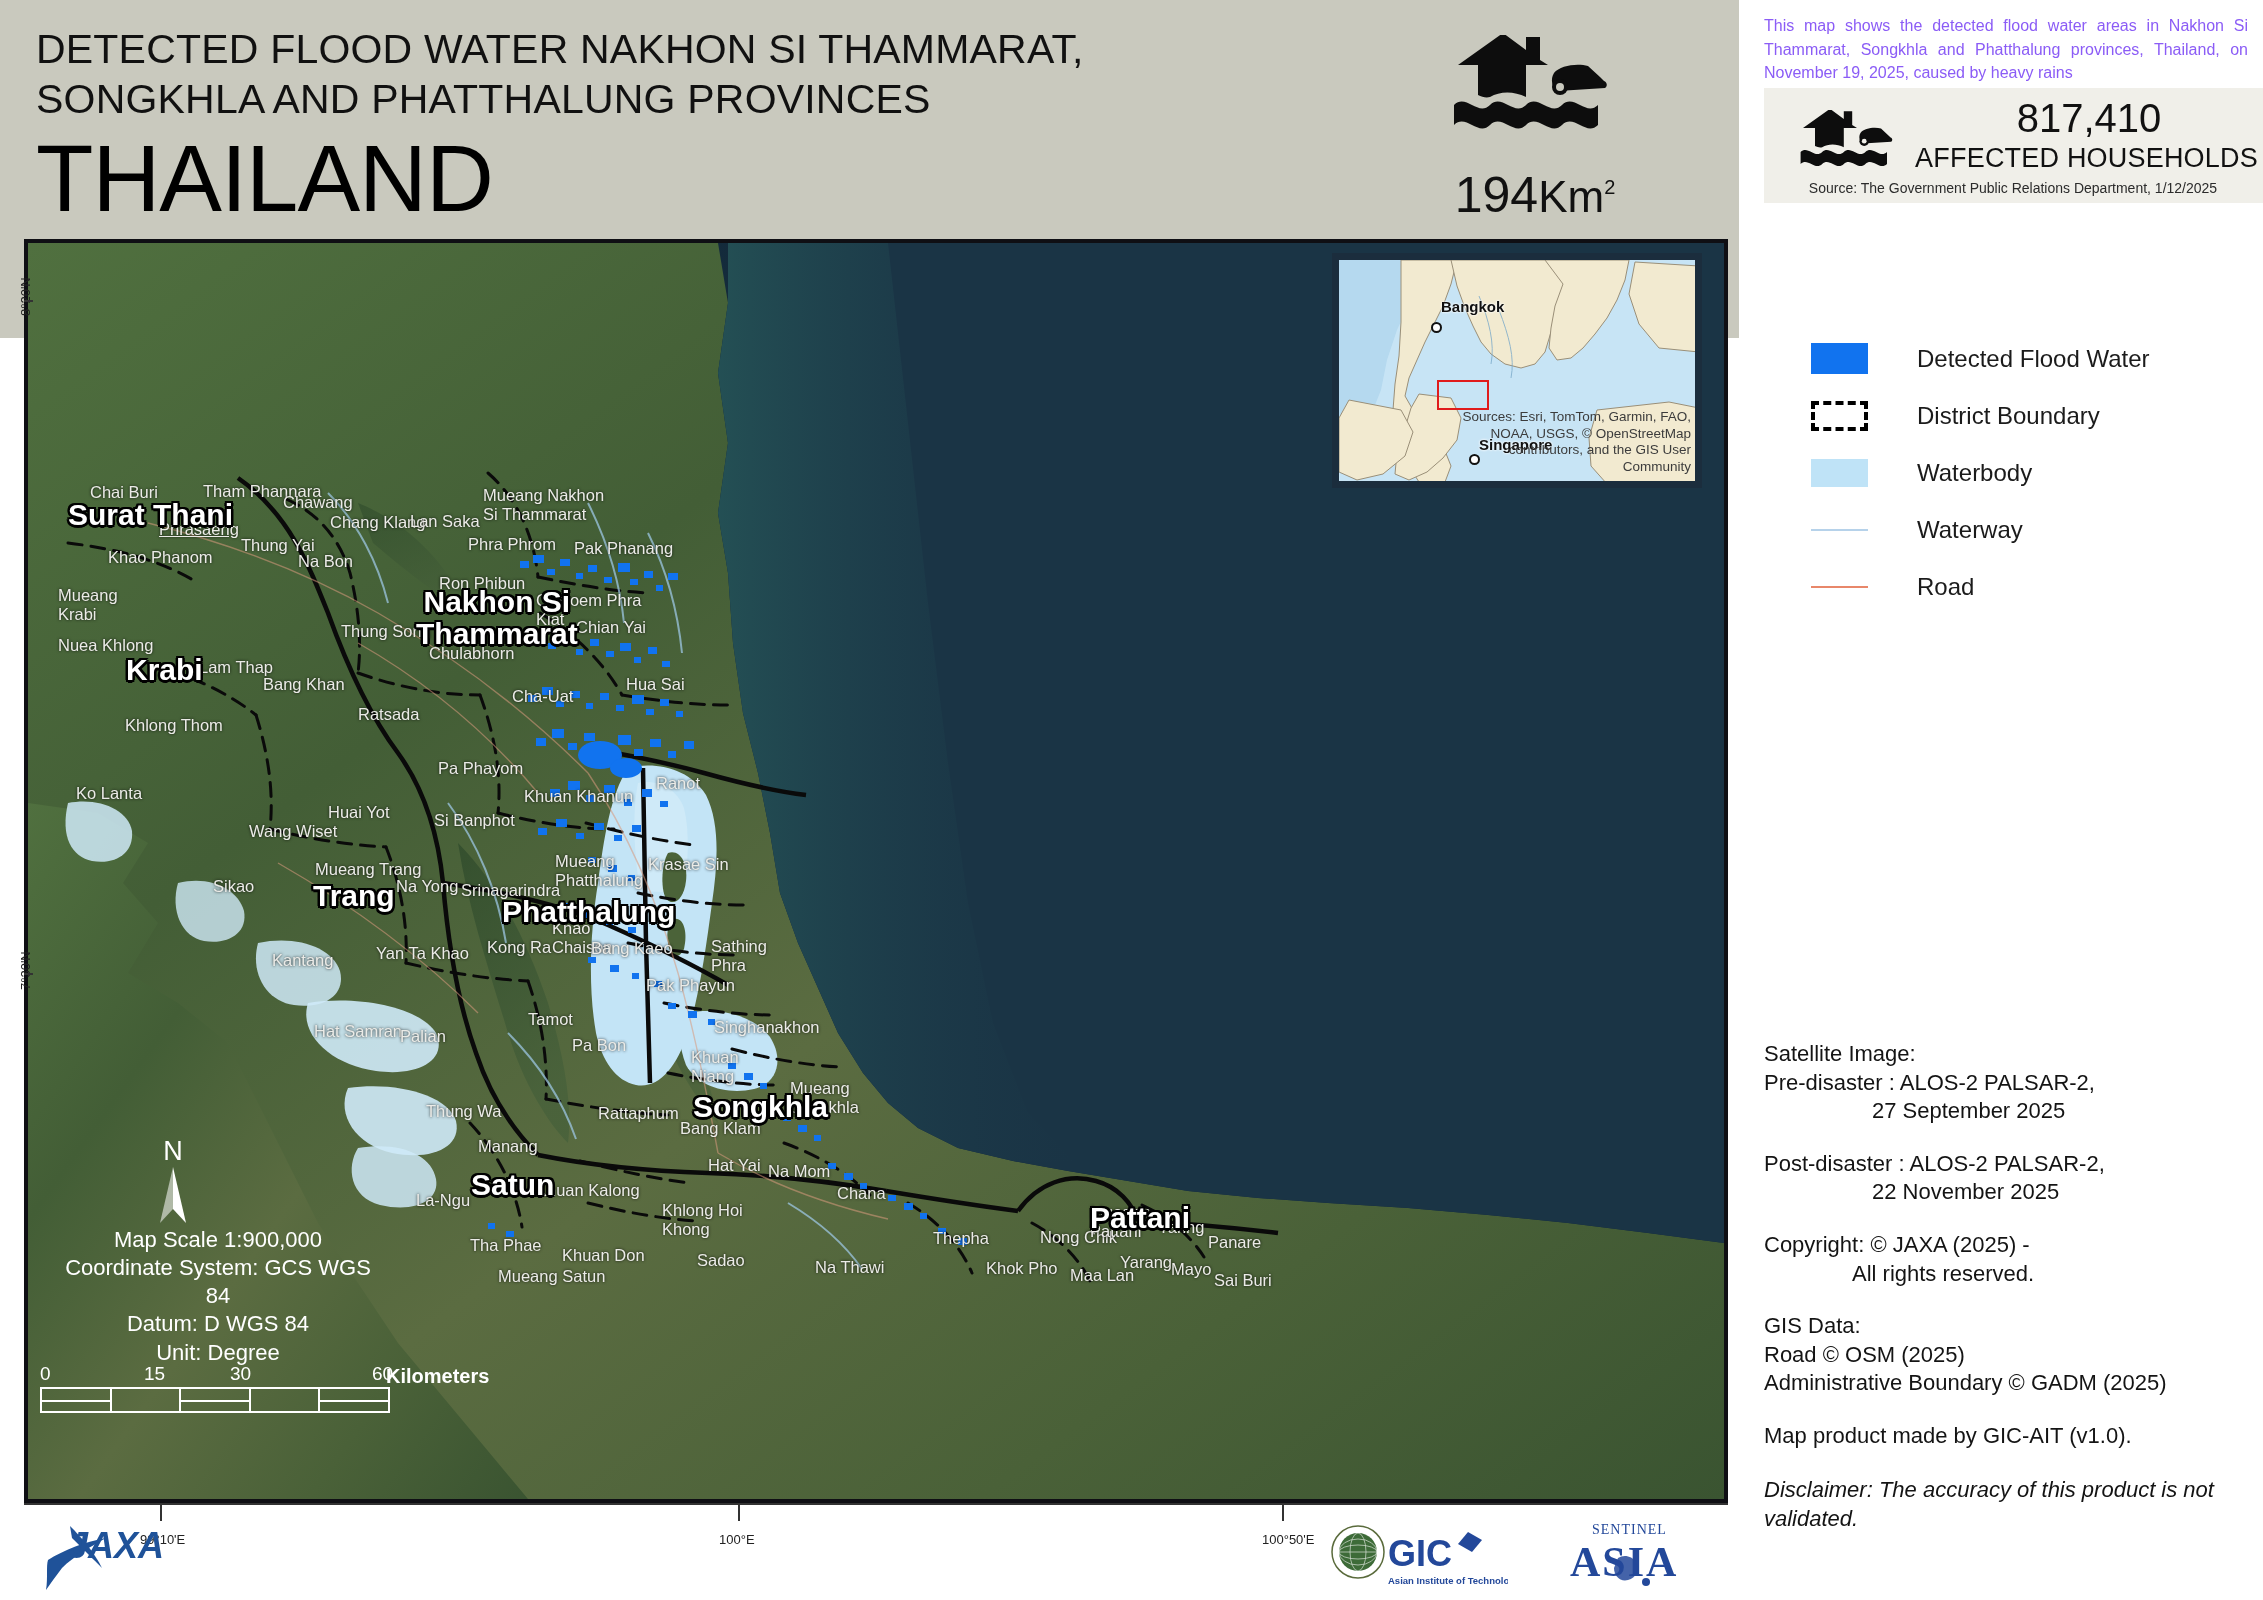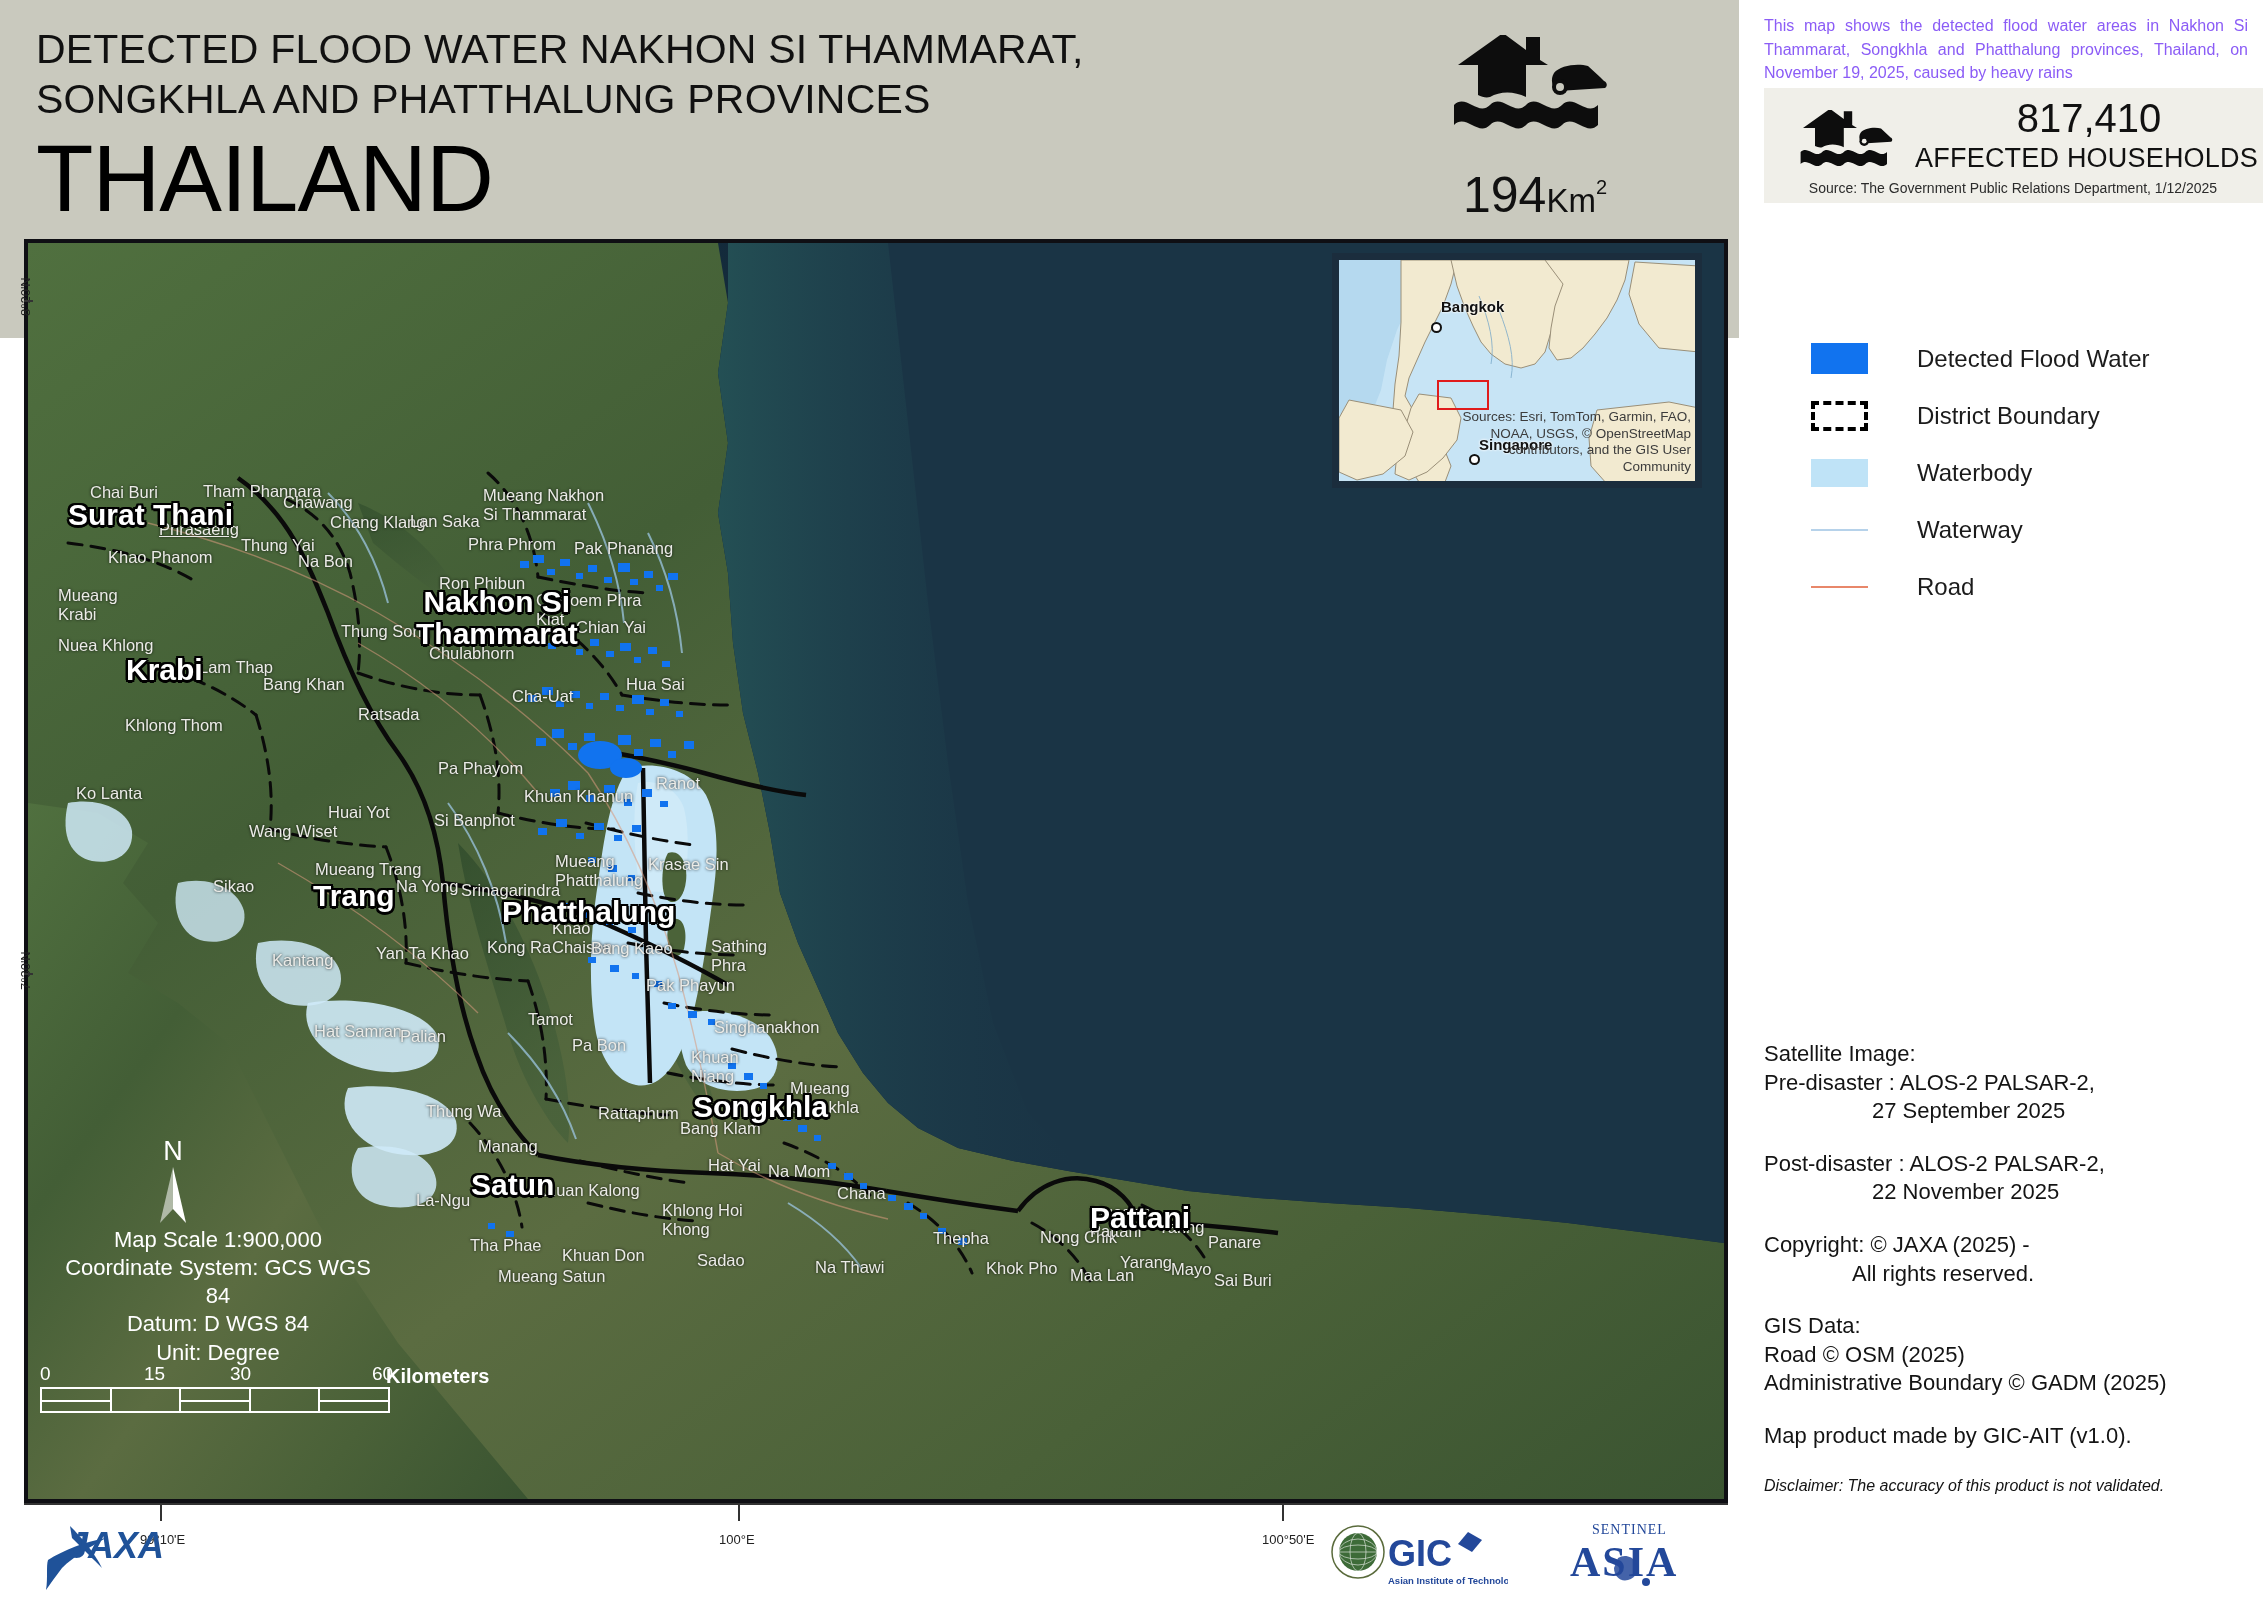--- a/index.html
+++ b/index.html
@@ -59,7 +59,7 @@
     margin-top: 6px;
     font-weight: 400;
   }
-  #flood-area-value .unit { font-size: 33px; }
+  #flood-area-value .unit { font-size: 44px; }
   #flood-area-value .sup { font-size: 20px; vertical-align: super; }
   #flood-area-label {
     font-size: 44px;

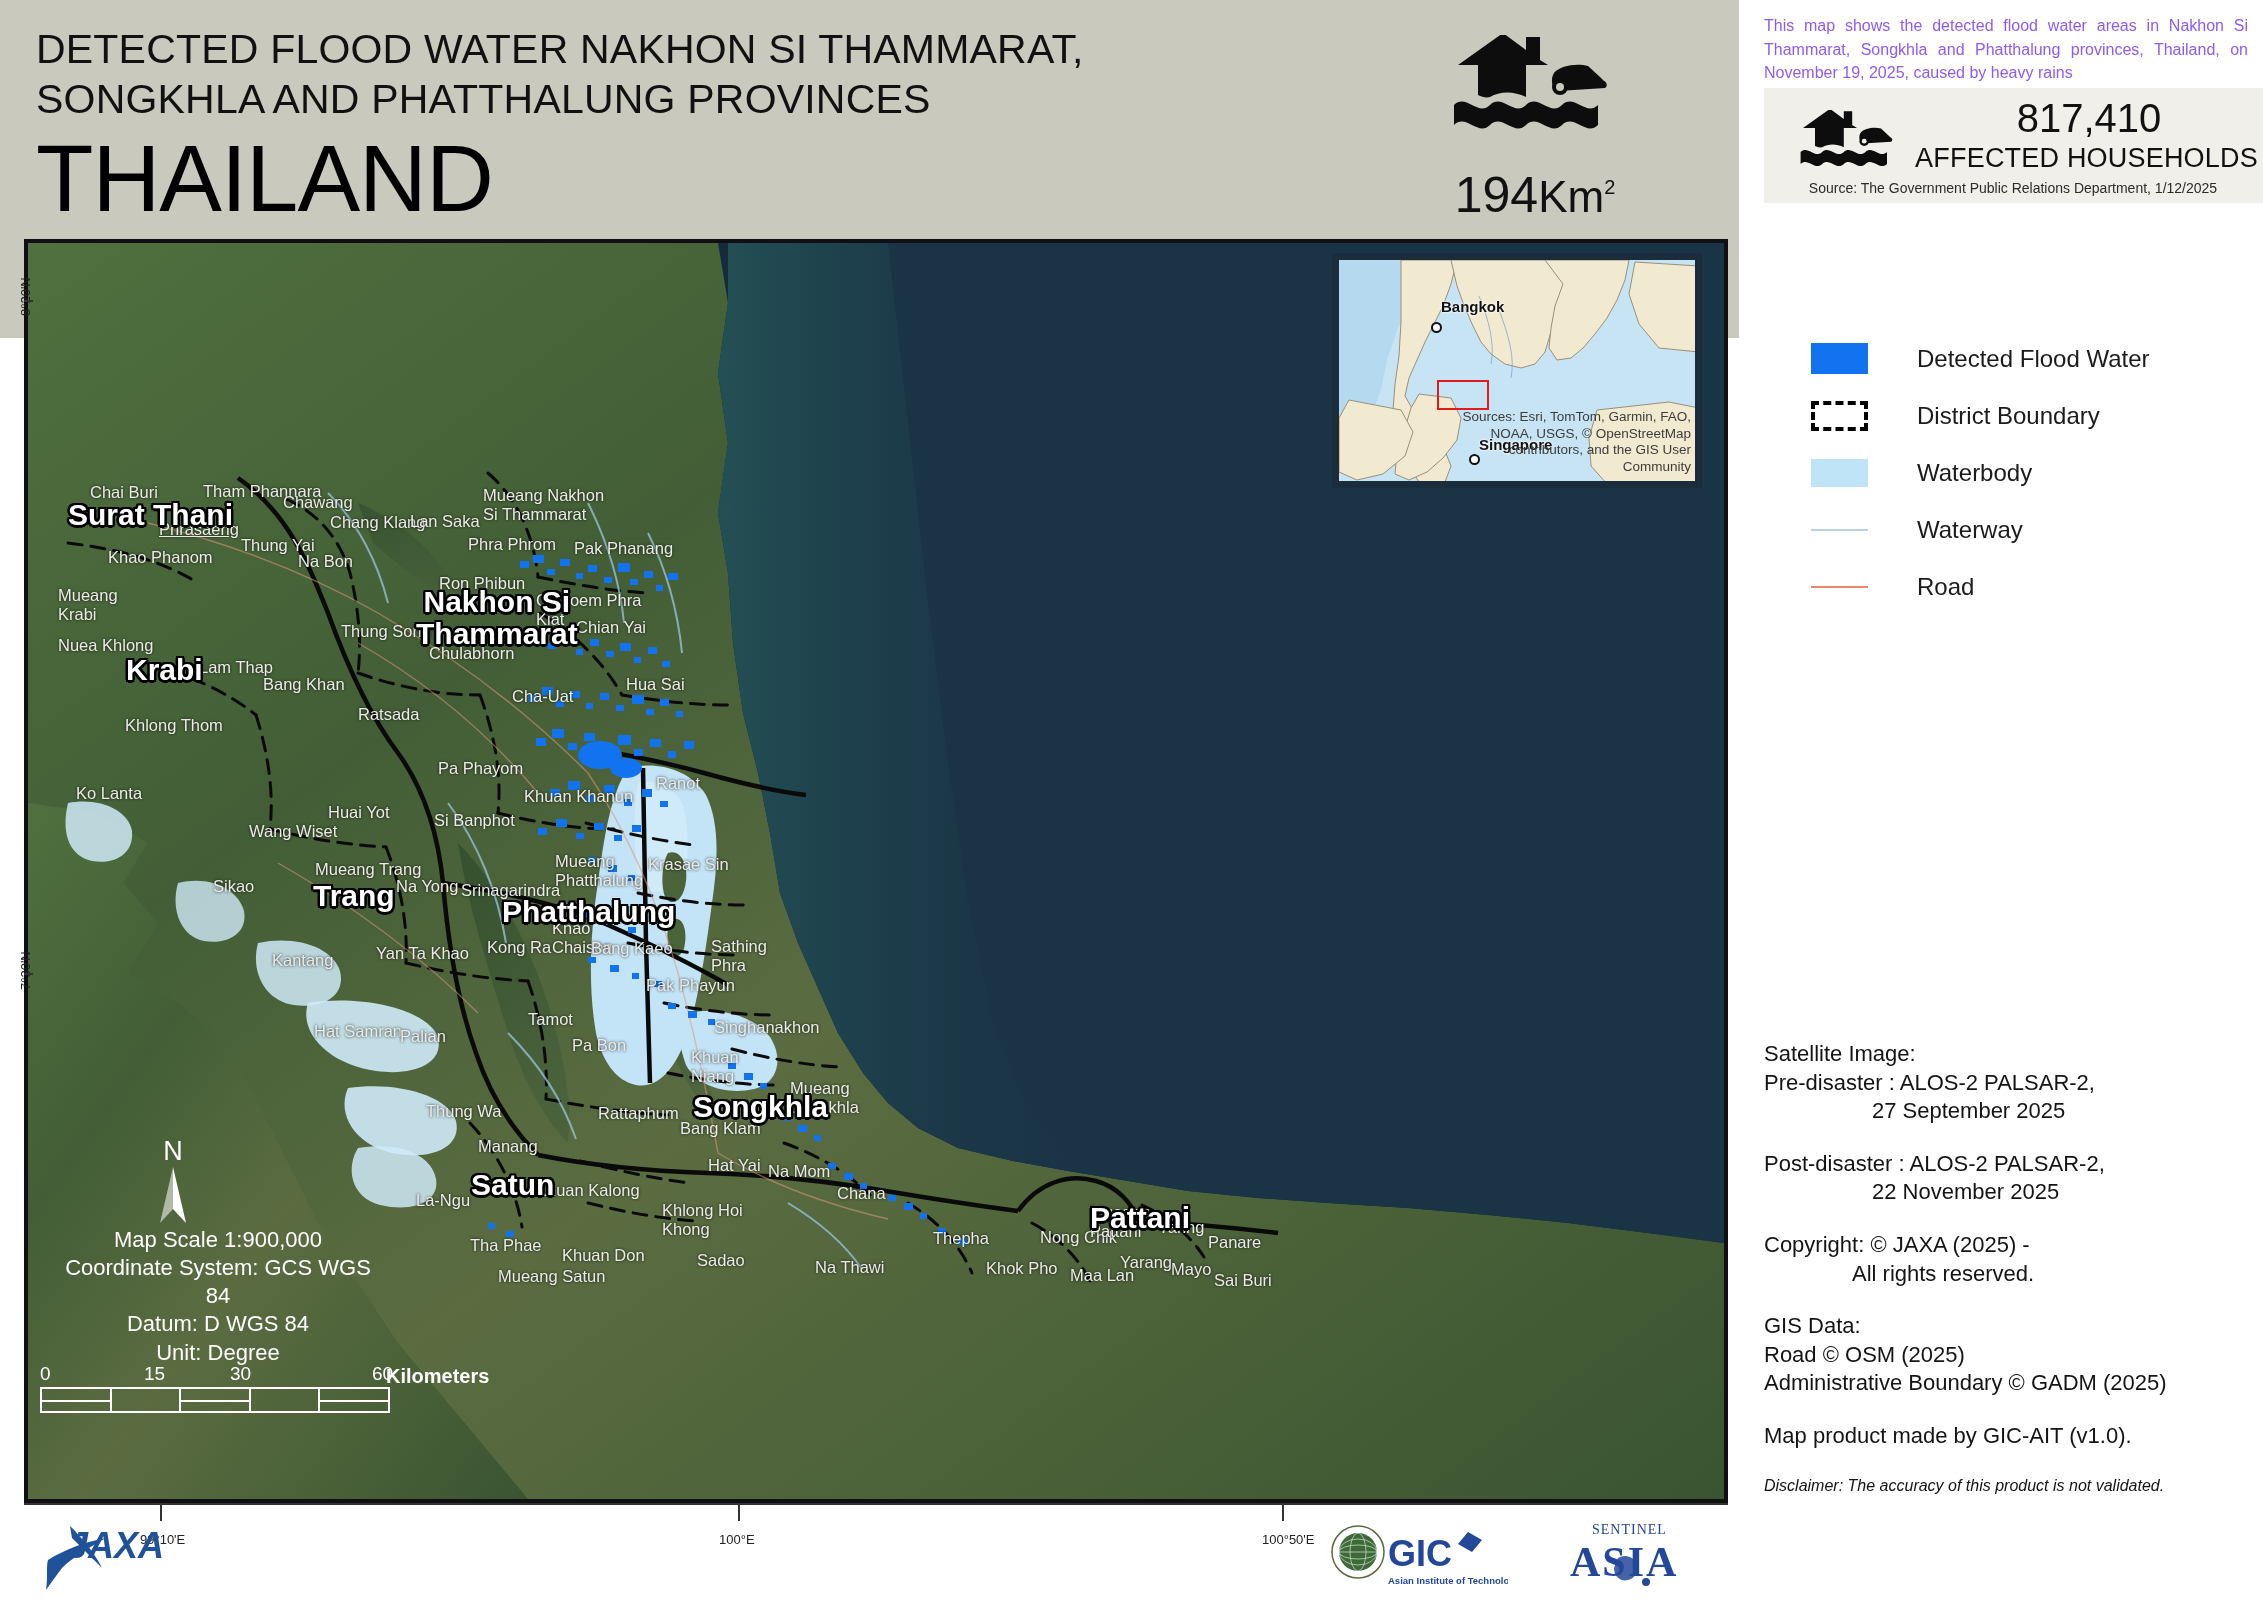--- a/index.html
+++ b/index.html
@@ -131,7 +131,7 @@
   .meta-block { margin-bottom: 24px; font-size: 22px; color: #141414; line-height: 1.30; }
   .meta-indent { padding-left: 88px; }
   .meta-indent2 { padding-left: 108px; }
-  #disclaimer { font-style: italic; font-size: 16px; color: #141414; line-height: 1.32; }
+  #disclaimer { font-style: italic; font-size: 22px; color: #141414; line-height: 1.32; }
 
   
   #map-frame {

